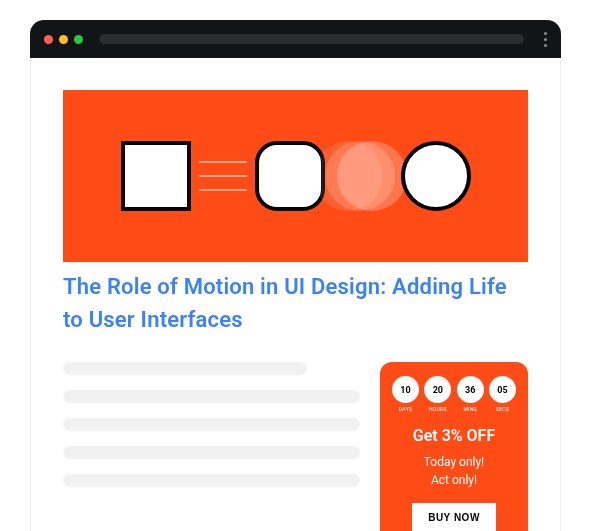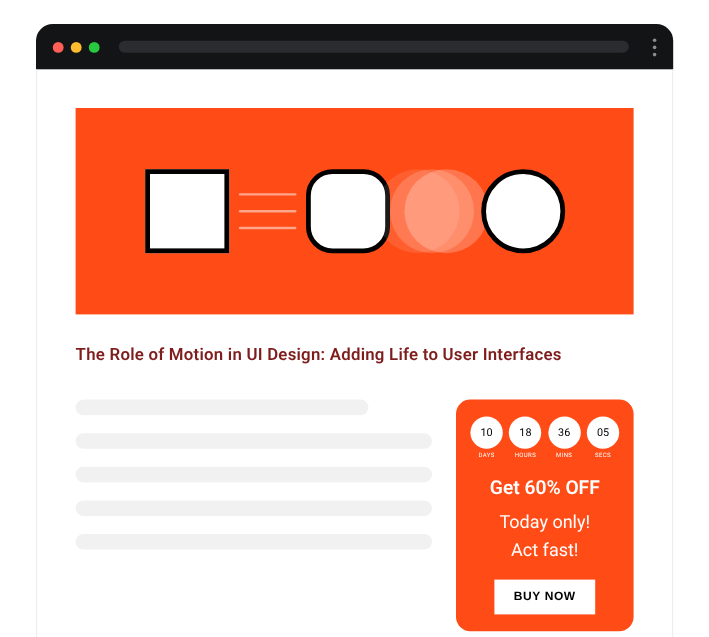--- a/index.html
+++ b/index.html
@@ -107,10 +107,10 @@
       flex-shrink: 0;
     }
     .title {
-      font-size: 14px;
+      font-size: 22px;
       font-weight: 600;
-      color: #7f1d1d;
-      margin-top: 24px;
+      color: #3b82f6;
+      margin-top: 8px;
       line-height: 1.5;
       letter-spacing: 0.2px;
     }

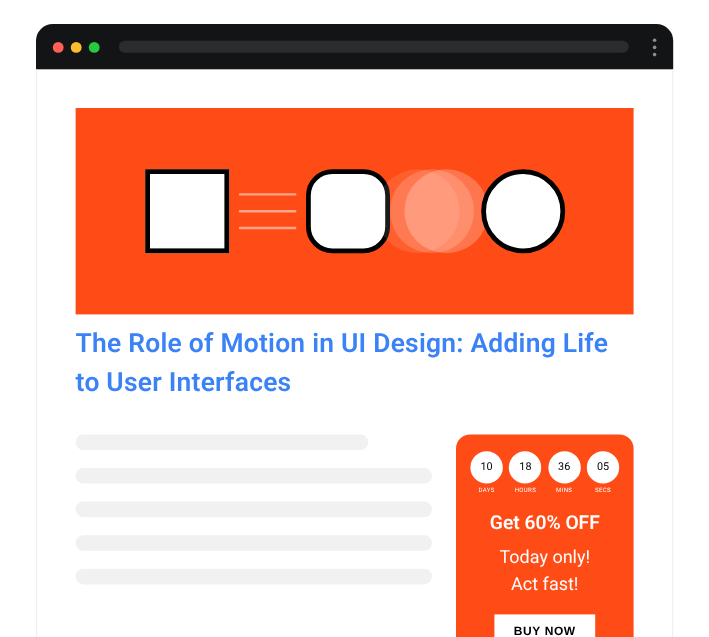--- a/index.html
+++ b/index.html
@@ -159,7 +159,7 @@
       justify-content: center;
       color: #000;
       font-size: 9px;
-      font-weight: 400;
+      font-weight: 700;
     }
     .cd-label {
       font-size: 5px;

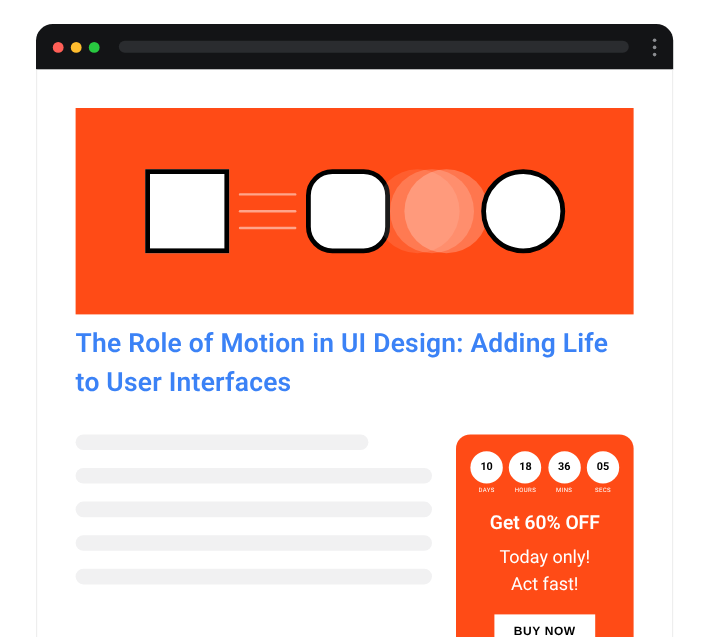--- a/index.html
+++ b/index.html
@@ -233,7 +233,7 @@
           <div class="cd-label">DAYS</div>
         </div>
         <div class="cd-item">
-          <div class="cd-circle">18</div>
+          <div class="cd-circle">20</div>
           <div class="cd-label">HOURS</div>
         </div>
         <div class="cd-item">

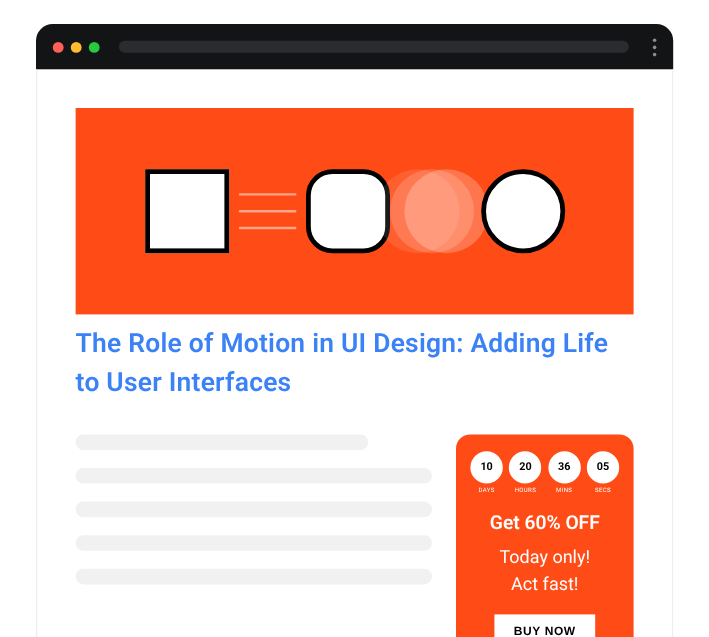--- a/index.html
+++ b/index.html
@@ -245,7 +245,7 @@
           <div class="cd-label">SECS</div>
         </div>
       </div>
-      <div class="promo-title">Get 60% OFF</div>
+      <div class="promo-title">Get 3% OFF</div>
       <div class="promo-sub">
         <span>Today only!</span><br>
         <span>Act fast!</span>

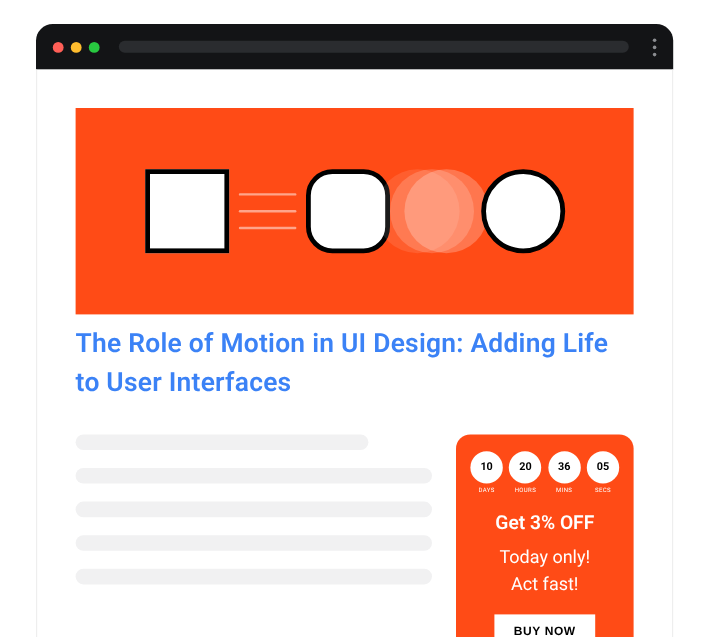--- a/index.html
+++ b/index.html
@@ -167,7 +167,7 @@
       letter-spacing: 0.3px;
     }
     .promo-title { font-size: 16px; font-weight: 600; margin-bottom: 8px; }
-    .promo-sub { font-size: 15px; line-height: 1.5; margin-bottom: 14px; }
+    .promo-sub { font-size: 12px; line-height: 1.5; margin-bottom: 14px; }
     .buy-btn {
       background: #fff;
       color: #000;

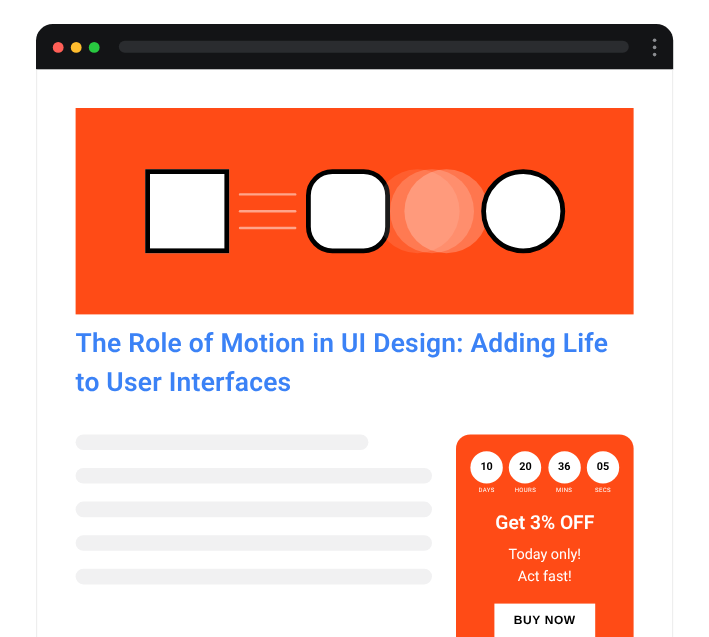--- a/index.html
+++ b/index.html
@@ -248,7 +248,7 @@
       <div class="promo-title">Get 3% OFF</div>
       <div class="promo-sub">
         <span>Today only!</span><br>
-        <span>Act fast!</span>
+        <span>Act only!</span>
       </div>
       <button class="buy-btn">BUY NOW</button>
     </div>

